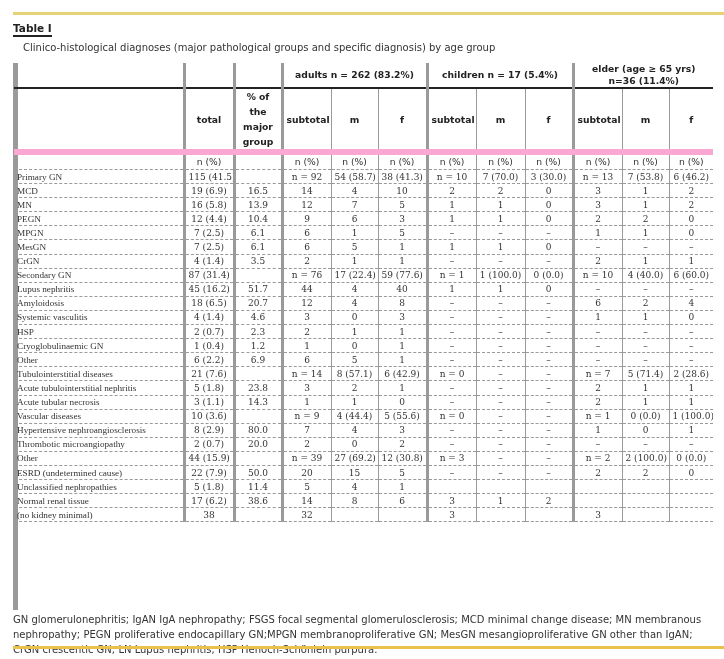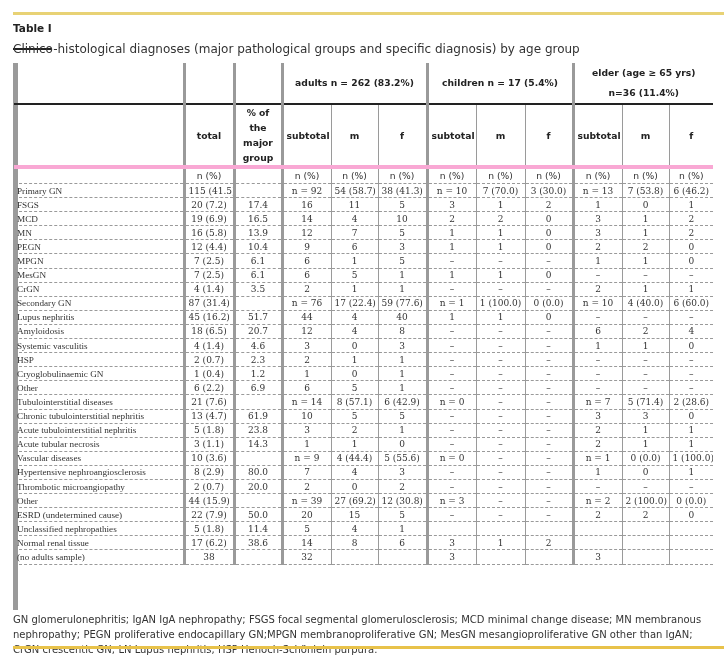--- a/index.html
+++ b/index.html
@@ -7,7 +7,7 @@
          font-family: "DejaVu Sans", sans-serif; color: #2b2b2b; }
   .topline { position: absolute; left: 13px; top: 12px; width: 711px; height: 3px; background: #e8d275; }
   .title { position: absolute; left: 13px; top: 22px; font-size: 10.5px; font-weight: bold; color: #222;
-           border-bottom: 2px solid #222; padding-bottom: 13px; line-height: 13px; }
+           border-bottom: 2px solid #222; padding-bottom: 0px; line-height: 13px; }
   .caption { position: absolute; left: 13px; top: 42px; font-size: 12px; color: #333; white-space: nowrap; }
   .tablewrap { position: absolute; left: 13px; top: 63px; width: 704px; }
   .leftbar { position: absolute; left: 0; top: 0; width: 5px; height: 547px; background: #9a9a9a; }

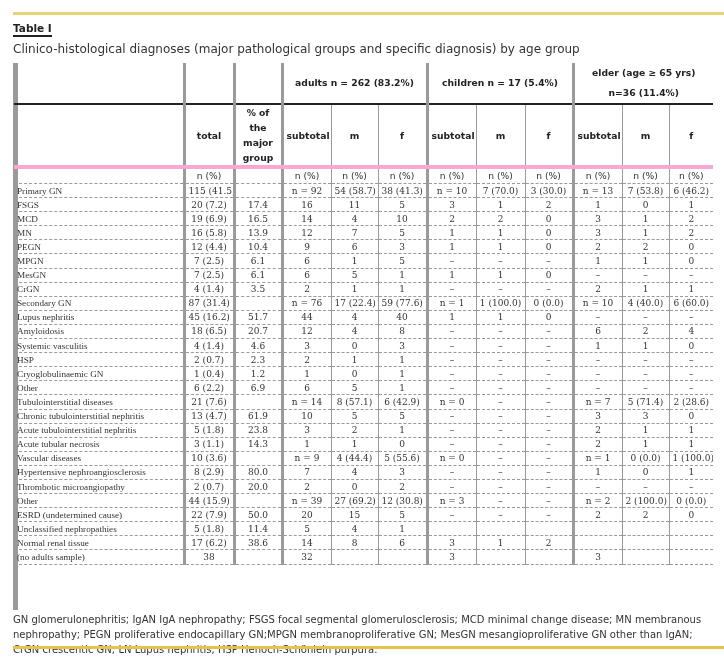--- a/index.html
+++ b/index.html
@@ -8,7 +8,7 @@
   .topline { position: absolute; left: 13px; top: 12px; width: 711px; height: 3px; background: #e8d275; }
   .title { position: absolute; left: 13px; top: 22px; font-size: 10.5px; font-weight: bold; color: #222;
            border-bottom: 2px solid #222; padding-bottom: 0px; line-height: 13px; }
-  .caption { position: absolute; left: 13px; top: 42px; font-size: 12px; color: #333; white-space: nowrap; }
+  .caption { position: absolute; left: 23px; top: 42px; font-size: 10px; color: #333; white-space: nowrap; }
   .tablewrap { position: absolute; left: 13px; top: 63px; width: 704px; }
   .leftbar { position: absolute; left: 0; top: 0; width: 5px; height: 547px; background: #9a9a9a; }
   table { position: absolute; left: 1px; top: 0; border-collapse: collapse; table-layout: fixed; width: 699px;

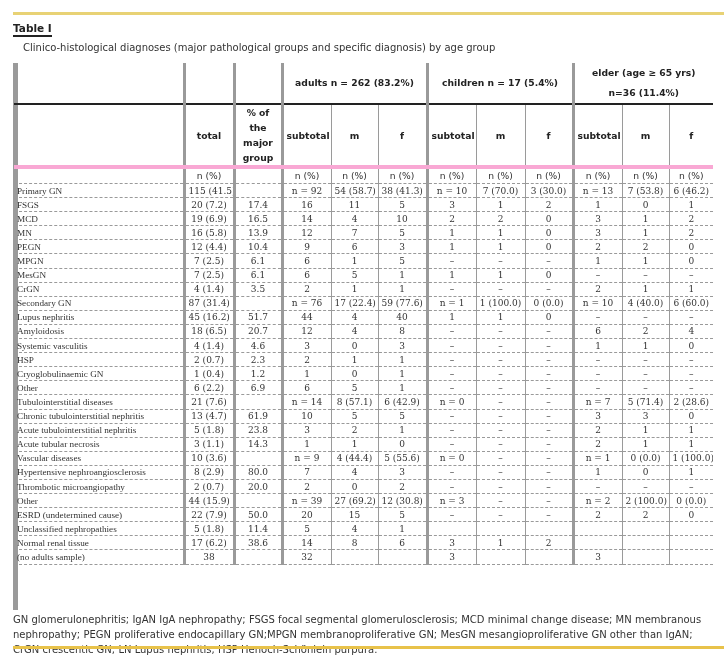--- a/index.html
+++ b/index.html
@@ -57,7 +57,7 @@
         <th class="vb"></th>
         <th class="vb" colspan="3">adults n = 262 (83.2%)</th>
         <th class="vb" colspan="3">children n = 17 (5.4%)</th>
-        <th colspan="3" style="white-space:normal;line-height:20px;margin-top:16px;">elder (age ≥ 65 yrs) n=36 (11.4%)</th>
+        <th colspan="3" style="white-space:normal;line-height:12px;margin-top:16px;">elder (age ≥ 65 yrs) n=36 (11.4%)</th>
       </tr>
       <tr class="h2" id="colhead">
           <th class="vb"></th>

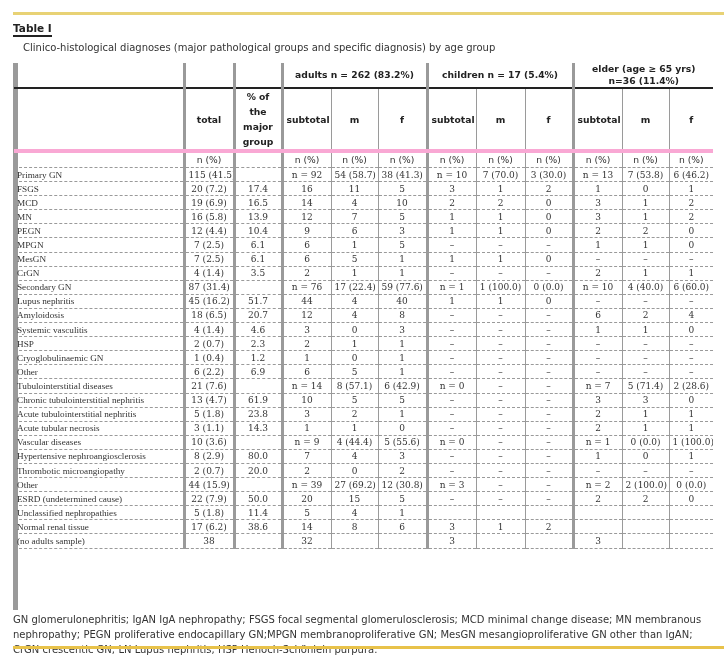--- a/index.html
+++ b/index.html
@@ -21,7 +21,7 @@
   .vb { border-right: 3px solid #9a9a9a; }
   .vt { border-right: 1px solid #9a9a9a; }
   tr.h1 th { height: 24px; border-bottom: 2px solid #222; vertical-align: middle; }
-  tr.h2 th { height: 51px; border-bottom: 4px solid #f9a8d4; vertical-align: middle; line-height: 15px; }
+  tr.h2 th { height: 51px; border-bottom: 6px solid #f9a8d4; vertical-align: middle; line-height: 15px; }
   tr.h3 td { height: 14px; }
   .footnote { position: absolute; left: 13px; top: 612px; width: 705px; font-size: 10px; line-height: 15px; color: #333; }
   .botline { position: absolute; left: 13px; top: 646px; width: 711px; height: 3px; background: #e8c24a; }

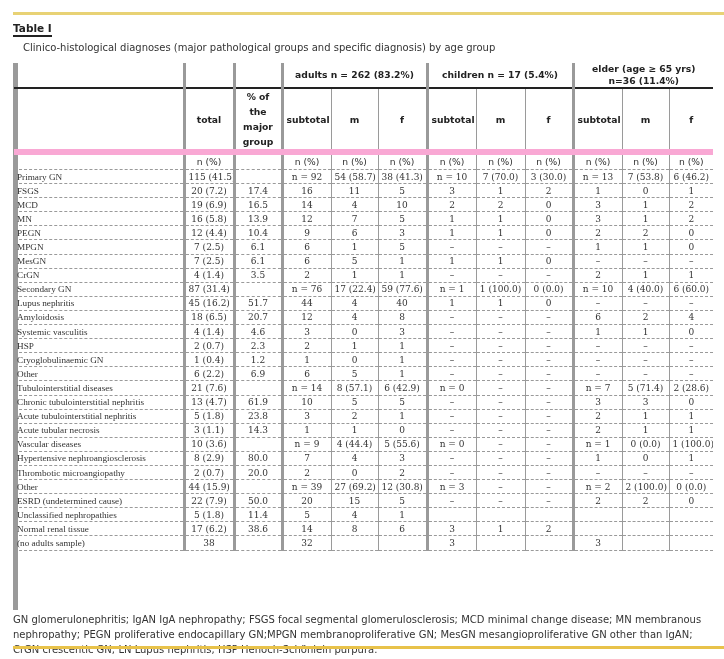--- a/index.html
+++ b/index.html
@@ -104,20 +104,6 @@
           <td class=" num">6 (46.2)</td>
         </tr>
         <tr>
-          <td class="vb lbl">FSGS</td>
-          <td class="vb num">20 (7.2)</td>
-          <td class="vb num">17.4</td>
-          <td class="vt num">16</td>
-          <td class="vt num">11</td>
-          <td class="vb num">5</td>
-          <td class="vt num">3</td>
-          <td class="vt num">1</td>
-          <td class="vb num">2</td>
-          <td class="vt num">1</td>
-          <td class="vt num">0</td>
-          <td class=" num">1</td>
-        </tr>
-        <tr>
           <td class="vb lbl">MCD</td>
           <td class="vb num">19 (6.9)</td>
           <td class="vb num">16.5</td>

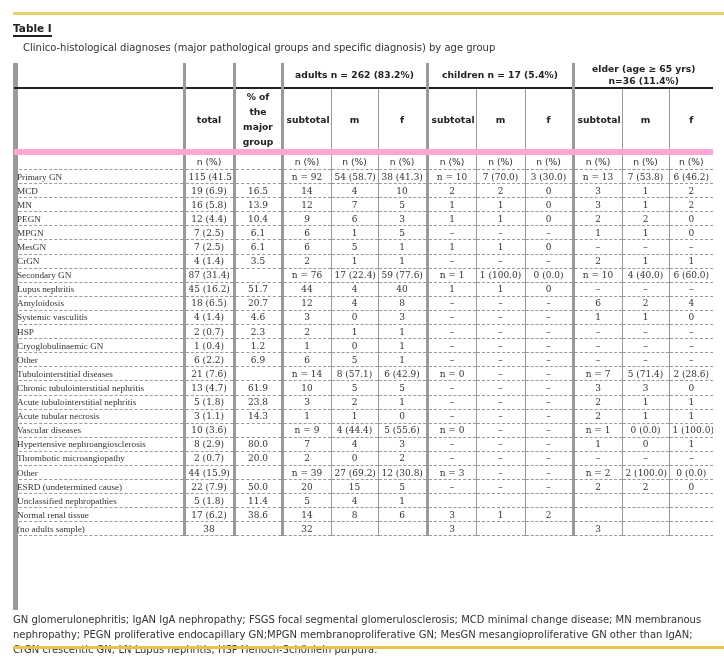--- a/index.html
+++ b/index.html
@@ -300,20 +300,6 @@
           <td class=" num">2 (28.6)</td>
         </tr>
         <tr>
-          <td class="vb lbl">Chronic tubulointerstitial nephritis</td>
-          <td class="vb num">13 (4.7)</td>
-          <td class="vb num">61.9</td>
-          <td class="vt num">10</td>
-          <td class="vt num">5</td>
-          <td class="vb num">5</td>
-          <td class="vt num">–</td>
-          <td class="vt num">–</td>
-          <td class="vb num">–</td>
-          <td class="vt num">3</td>
-          <td class="vt num">3</td>
-          <td class=" num">0</td>
-        </tr>
-        <tr>
           <td class="vb lbl">Acute tubulointerstitial nephritis</td>
           <td class="vb num">5 (1.8)</td>
           <td class="vb num">23.8</td>

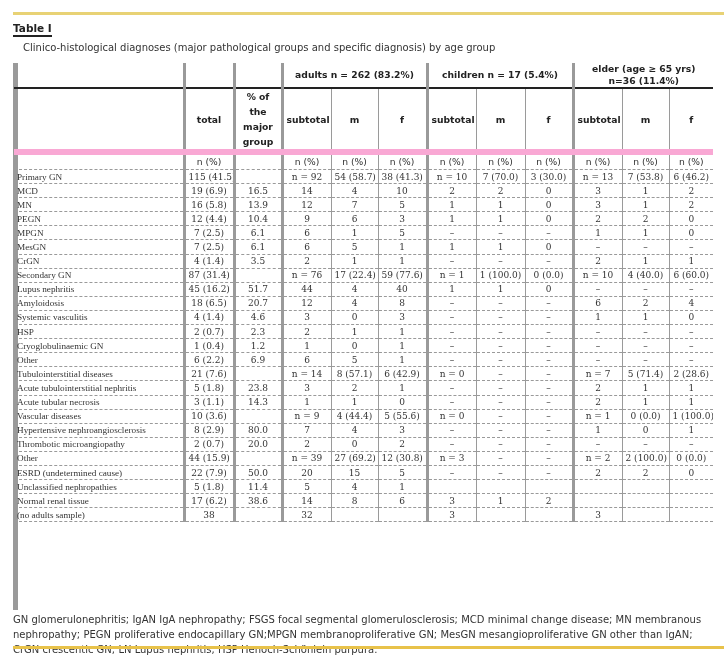--- a/index.html
+++ b/index.html
@@ -426,7 +426,7 @@
           <td class=" num"></td>
         </tr>
         <tr>
-          <td class="vb lbl">(no adults sample)</td>
+          <td class="vb lbl">(no kidney minimal)</td>
           <td class="vb num">38</td>
           <td class="vb num"></td>
           <td class="vt num">32</td>

